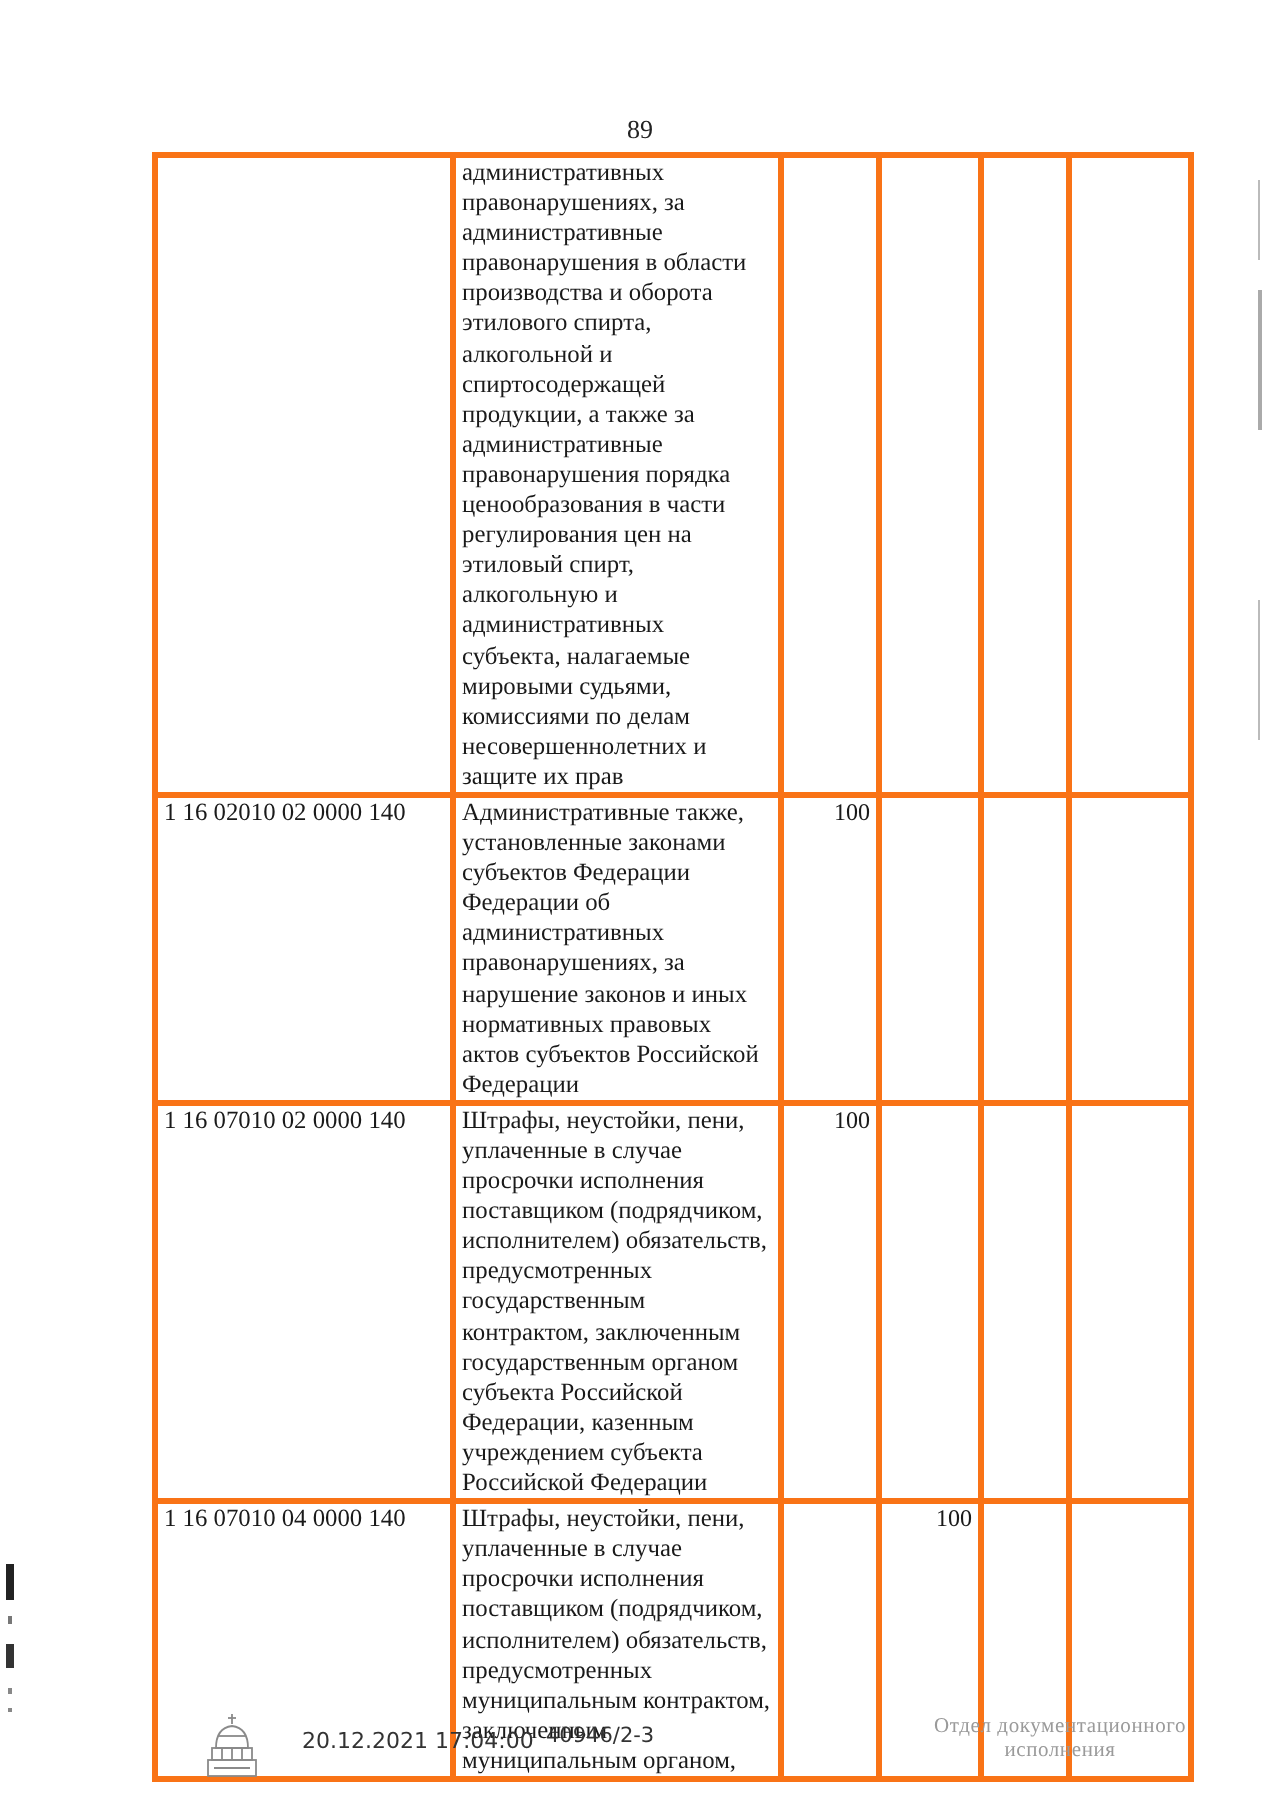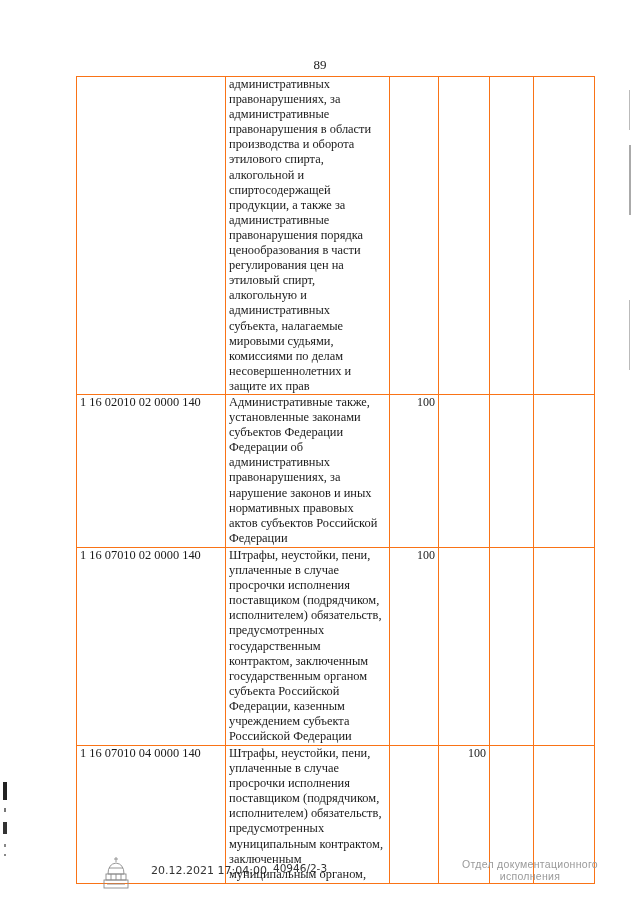--- a/index.html
+++ b/index.html
@@ -17,7 +17,7 @@
       width: 518px;
     }
     table.doc-table td {
-      border: 1px solid #f97316;
+      border: 3px solid #f97316;
       vertical-align: top;
       font-size: 12.4px; line-height: 15.1px;
       padding: 0 3px;

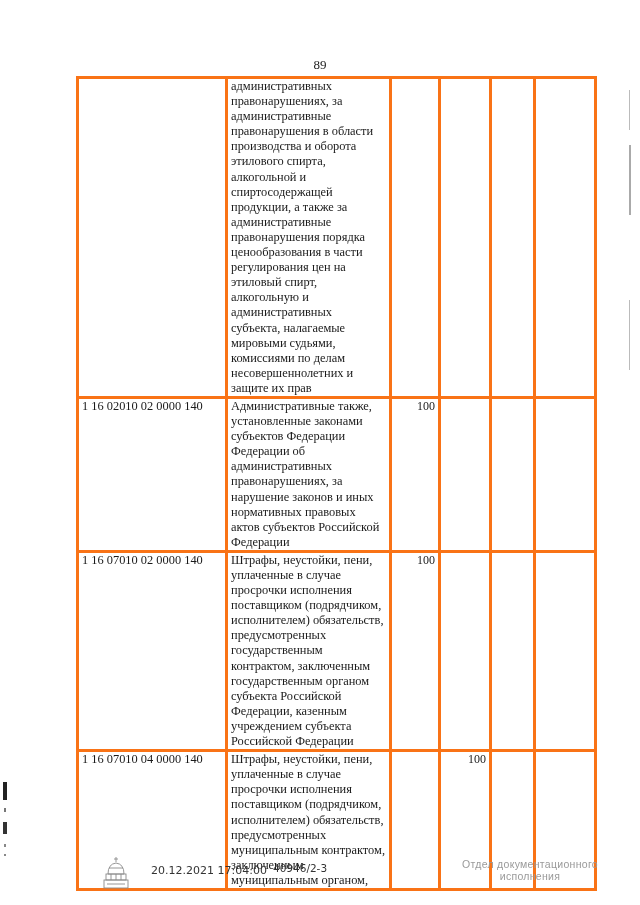--- a/index.html
+++ b/index.html
@@ -37,7 +37,7 @@
     .footer .docnum { position: absolute; left: 273px; top: 0px; font-size: 10.5px; color: #333; }
     .footer .dept {
       position: absolute; left: 440px; top: -4px; width: 180px; text-align: center;
-      font-family: Liberation Sans, sans-serif; font-size: 10.5px; line-height: 12px; color: #9a9a9a;
+      font-family: Liberation Serif, serif; font-size: 10.5px; line-height: 12px; color: #9a9a9a;
       letter-spacing: 0.3px;
     }
     .margin-marks-left { position: absolute; left: 3px; top: 782px; width: 5px; height: 110px; }

